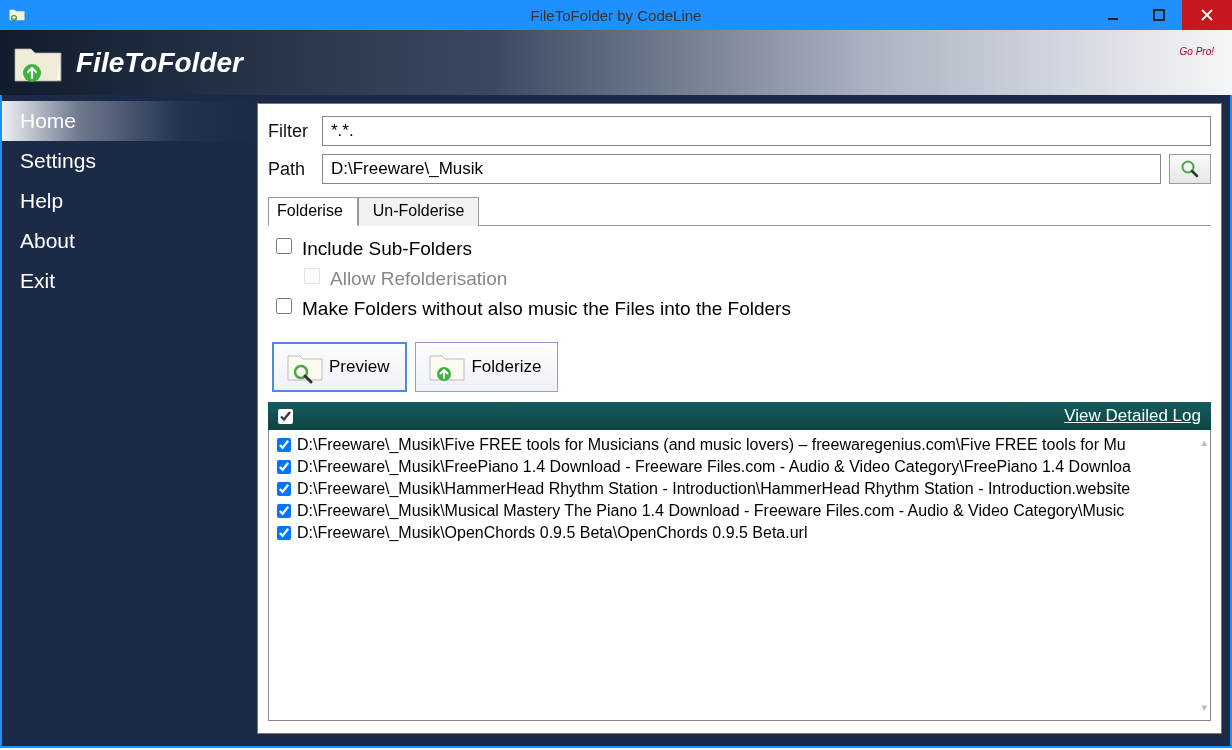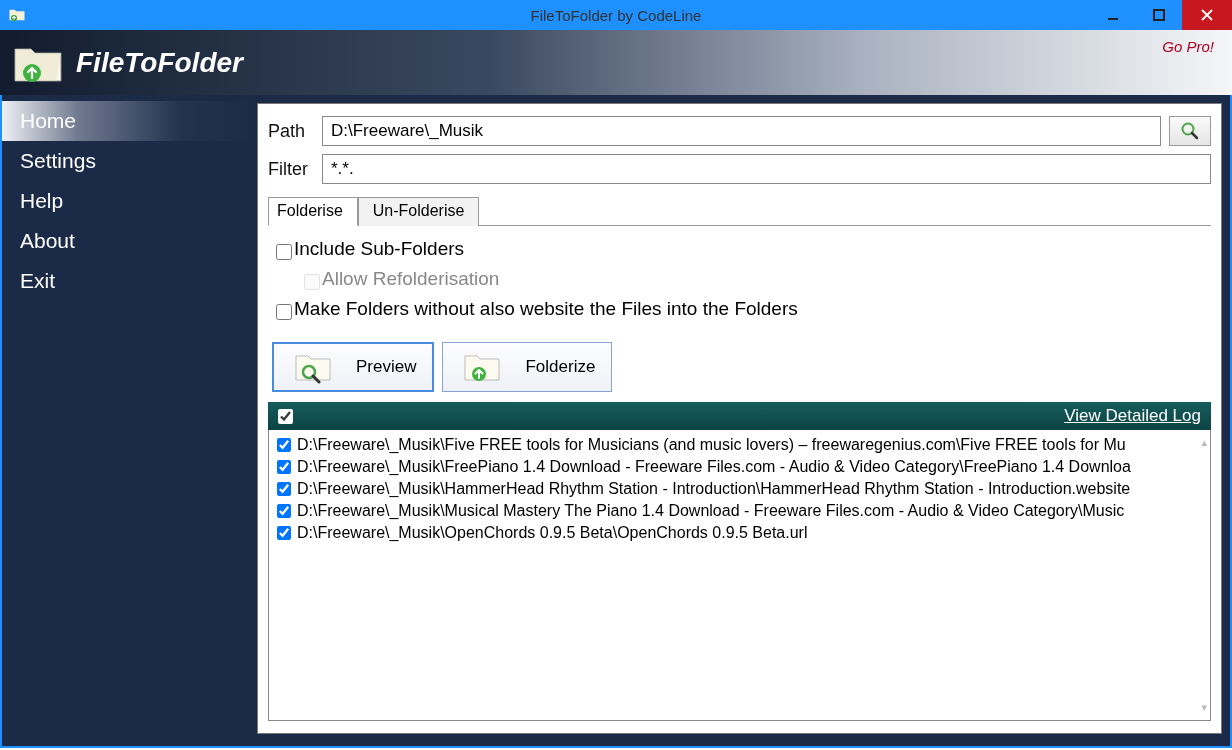--- a/index.html
+++ b/index.html
@@ -15,7 +15,7 @@
 .app-header { height: 65px; background: linear-gradient(to right, #111c2e 0%, #3b4960 40%, #a9b1c0 70%, #f5f6f8 100%); display: flex; align-items: center; padding-left: 12px; position: relative; font-style: italic; }
 .app-logo { display: flex; align-items: center; gap: 12px; }
 .app-name { color: #fff; font-size: 28px; font-weight: 600; }
-.gopro { position: absolute; right: 18px; top: 8px; color: #b00020; font-size: 15px; cursor: pointer; }
+.gopro { position: absolute; right: 18px; top: 16px; color: #b00020; font-size: 10px; cursor: pointer; }
 
 .body { display: flex; height: 653px; background: #1b2a46; border: 2px solid #1e90ff; border-top: none; }
 

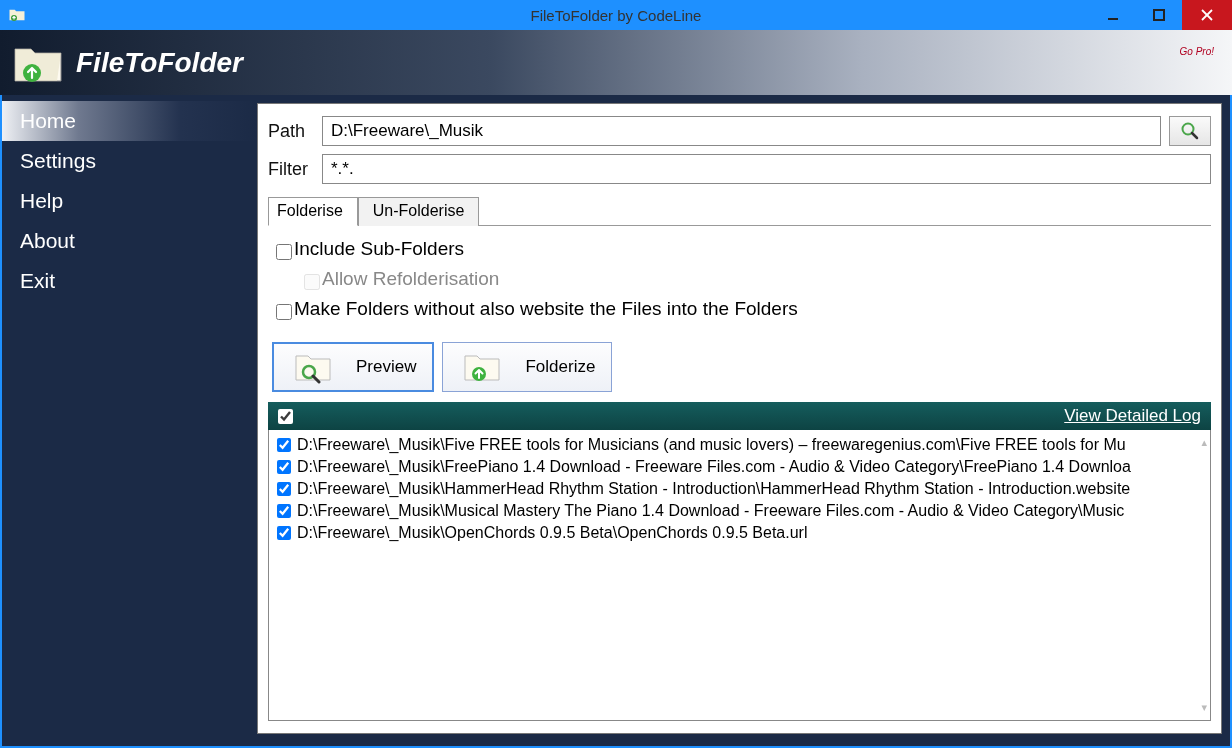--- a/index.html
+++ b/index.html
@@ -126,6 +126,11 @@
   <div class="main">
 
     <div class="row">
+      <span class="row-label">Filter</span>
+      <input class="text-input" value="*.*." style="">
+    </div>
+
+    <div class="row">
       <span class="row-label">Path</span>
       <input class="text-input" value="D:\Freeware\_Musik" style="">
       <div class="search-btn">
@@ -136,11 +141,6 @@
             </svg>
           </span>
       </div>
-    </div>
-
-    <div class="row">
-      <span class="row-label">Filter</span>
-      <input class="text-input" value="*.*." style="">
     </div>
 
     <div class="tabs">

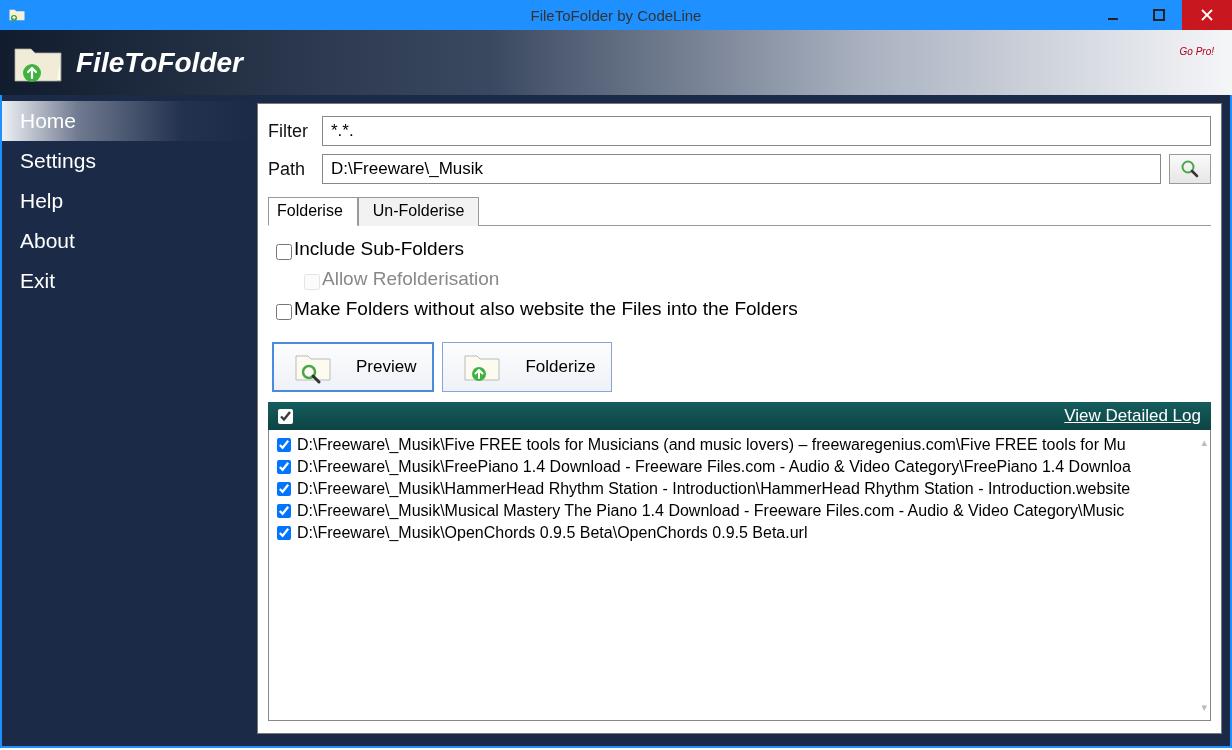--- a/index.html
+++ b/index.html
@@ -35,7 +35,7 @@
 .tab.active { background: #fff; border-bottom: 1px solid #fff; padding-left: 8px; }
 
 .options { padding: 12px 8px 10px; }
-.chk-row { display: flex; align-items: flex-end; gap: 2px; font-size: 19px; margin-bottom: 8px; }
+.chk-row { display: flex; align-items: flex-start; gap: 10px; font-size: 19px; margin-bottom: 8px; }
 .chk-row input[type=checkbox] { width: 16px; height: 16px; }
 .chk-row.indent { margin-left: 28px; color: #888; }
 .chk-row.indent input { opacity: 0.6; }

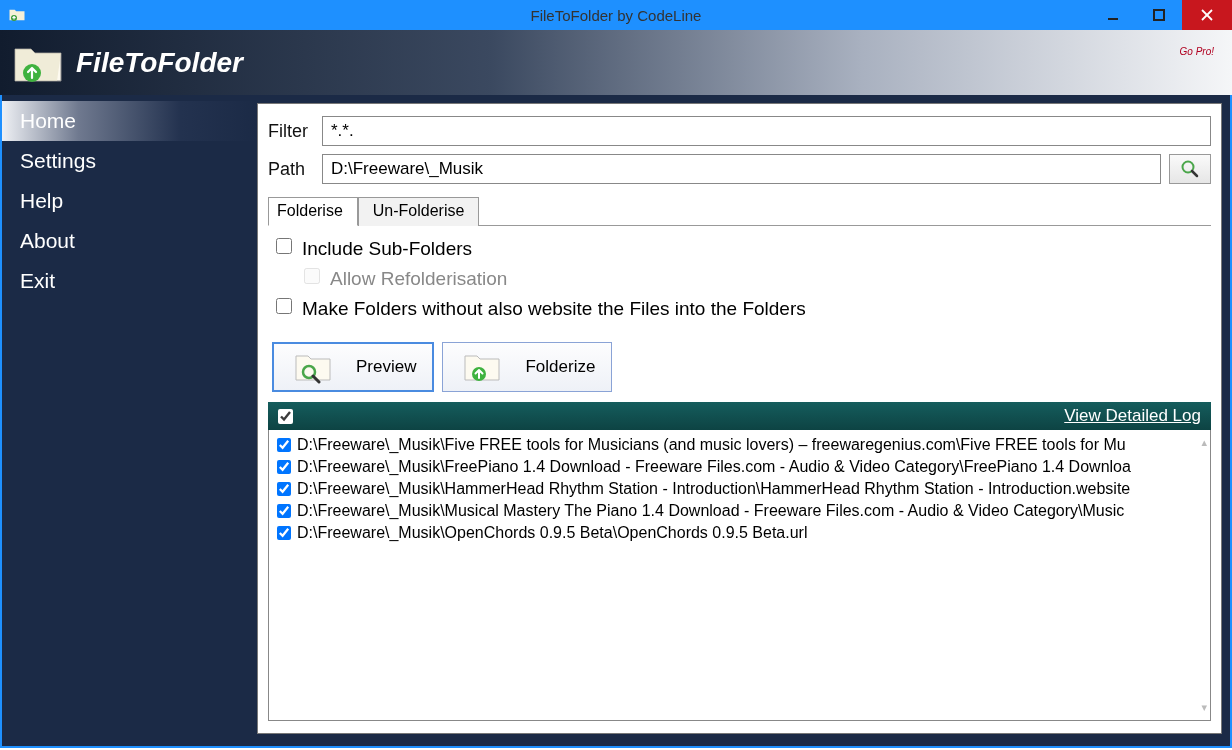--- a/index.html
+++ b/index.html
@@ -159,7 +159,7 @@
       </label>
       <label class="chk-row">
         <input type="checkbox" style="">
-        <span>Make Folders without also website the Files into the Folders</span>
+        <span>Make Folders without also music the Files into the Folders</span>
       </label>
     </div>
 

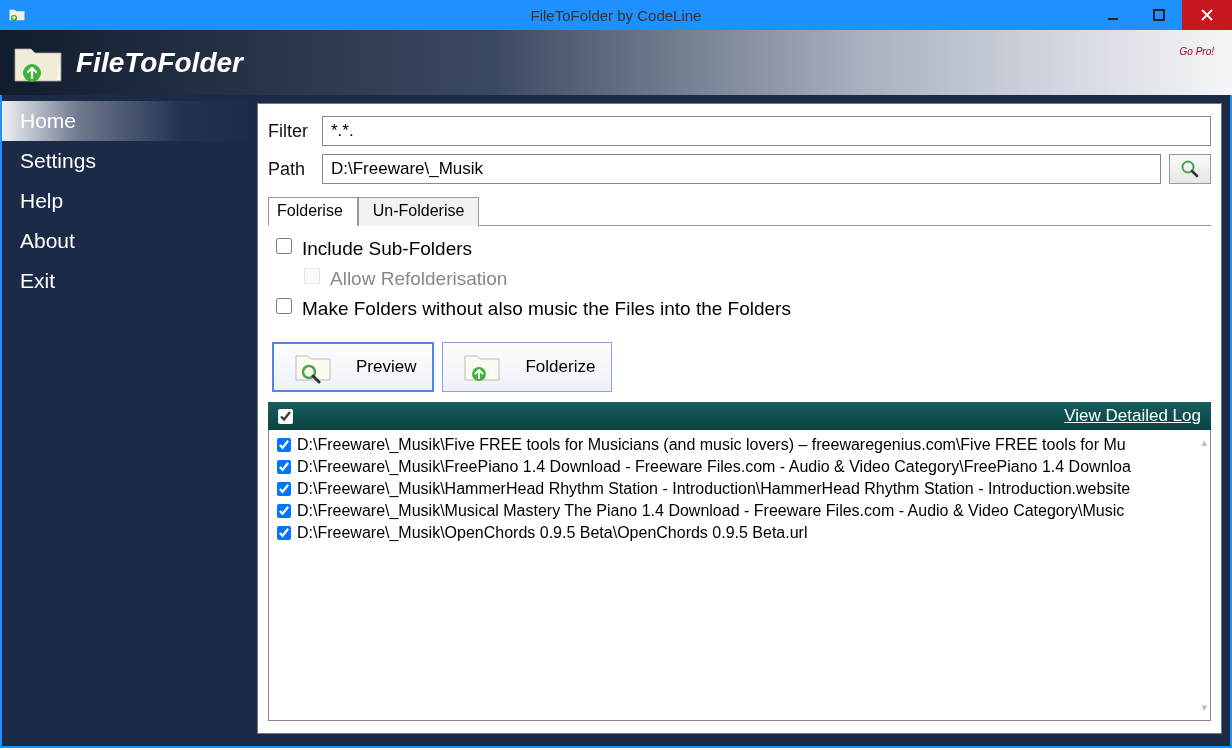--- a/index.html
+++ b/index.html
@@ -41,7 +41,7 @@
 .chk-row.indent input { opacity: 0.6; }
 
 .action-buttons { display: flex; gap: 8px; margin: 4px 0 10px 4px; }
-.action-btn { display: flex; align-items: center; gap: 24px; padding: 6px 16px 6px 20px; border: 1px solid #8aa3d6; background: linear-gradient(#fdfdfe,#eef1f7); font-size: 17px; cursor: pointer; }
+.action-btn { display: flex; align-items: center; gap: 5px; padding: 6px 16px 6px 12px; border: 1px solid #8aa3d6; background: linear-gradient(#fdfdfe,#eef1f7); font-size: 17px; cursor: pointer; }
 .action-btn.selected { border: 2px solid #4a8be0; }
 
 .list-header { height: 28px; background: #0e4a4a; background: linear-gradient(#155d5d,#0d4343); display: flex; align-items: center; padding: 9px 10px; color: #fff; }

